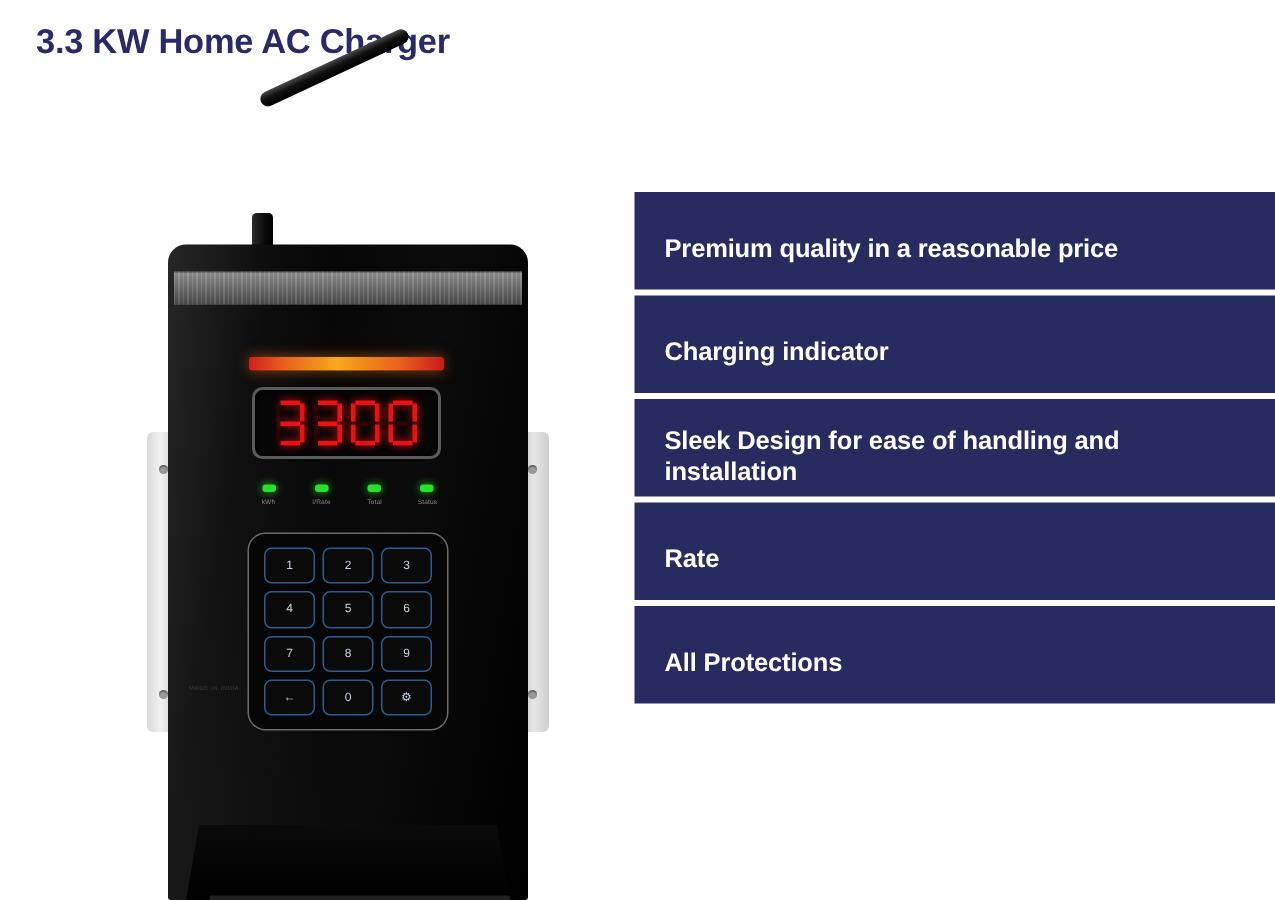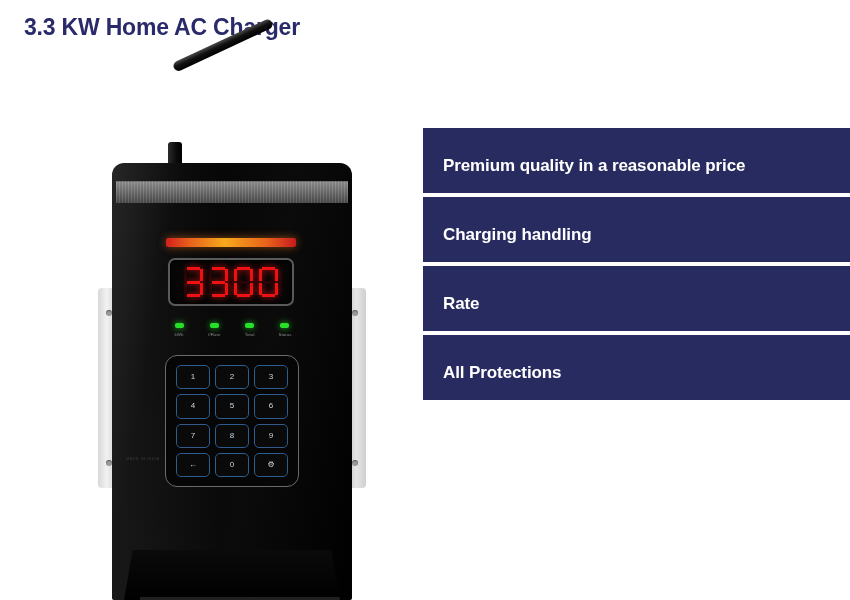--- a/index.html
+++ b/index.html
@@ -397,7 +397,7 @@
       <span class="label">Premium quality in a reasonable price</span>
     </div>
     <div class="feature-bar">
-      <span class="label">Charging handling</span>
+      <span class="label">Charging indicator</span>
     </div>
     <div class="feature-bar">
       <span class="label">Rate</span>

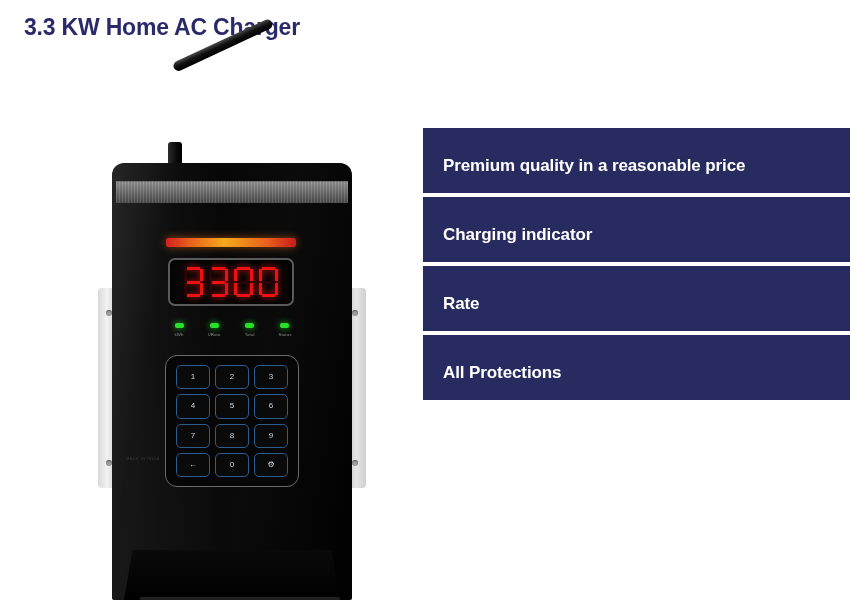--- a/index.html
+++ b/index.html
@@ -400,6 +400,9 @@
       <span class="label">Charging indicator</span>
     </div>
     <div class="feature-bar">
+      <span class="label">Sleek Design for ease of handling and installation</span>
+    </div>
+    <div class="feature-bar">
       <span class="label">Rate</span>
     </div>
     <div class="feature-bar">

